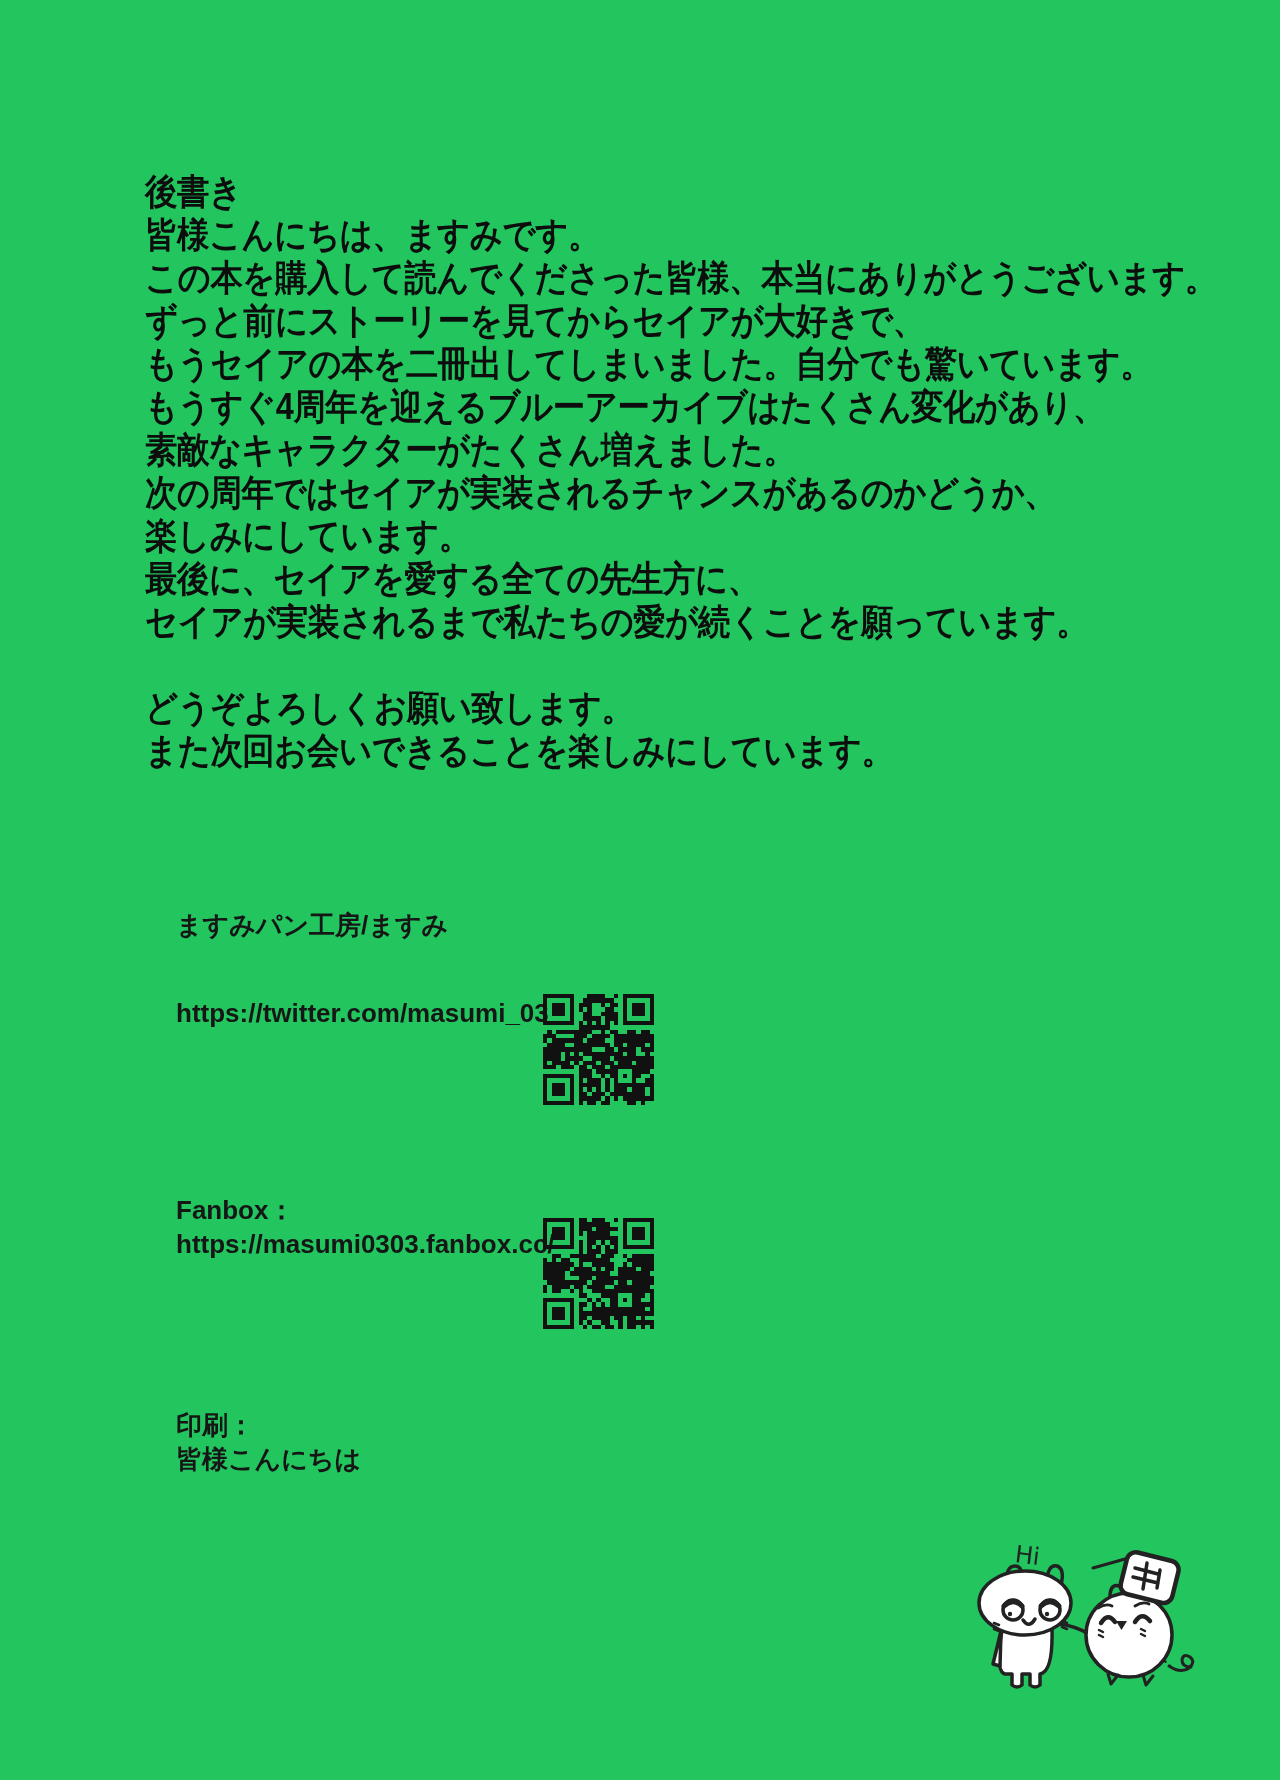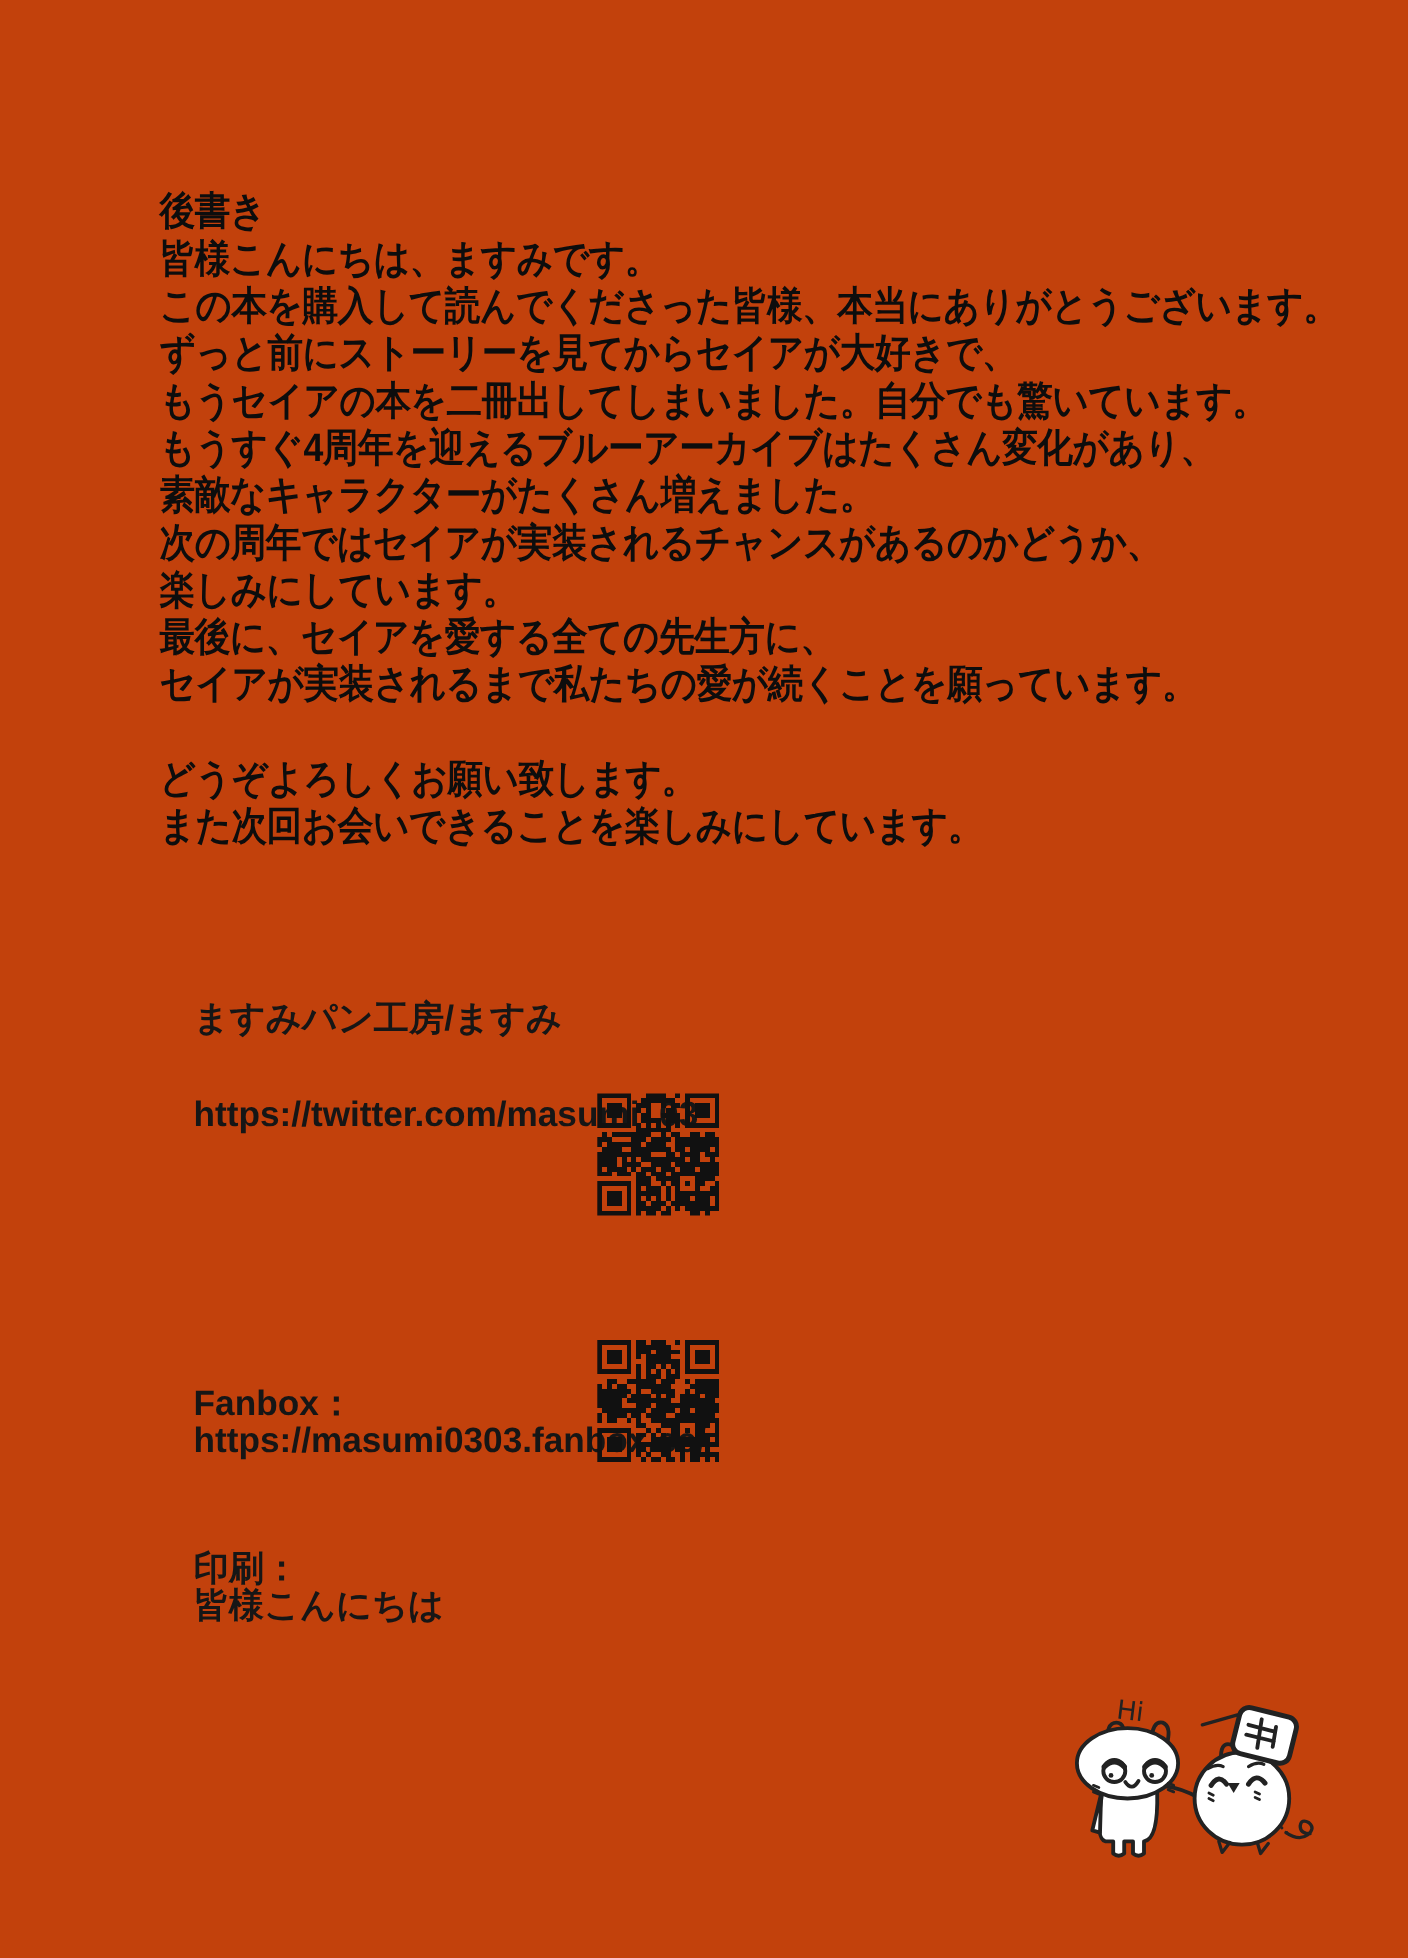--- a/index.html
+++ b/index.html
@@ -11,7 +11,7 @@
   .page{
     position:relative;
     width:1280px;height:1780px;
-    background:#c2410c;
+    background:#22c55e;
     color:#111111;
     overflow:hidden;
   }

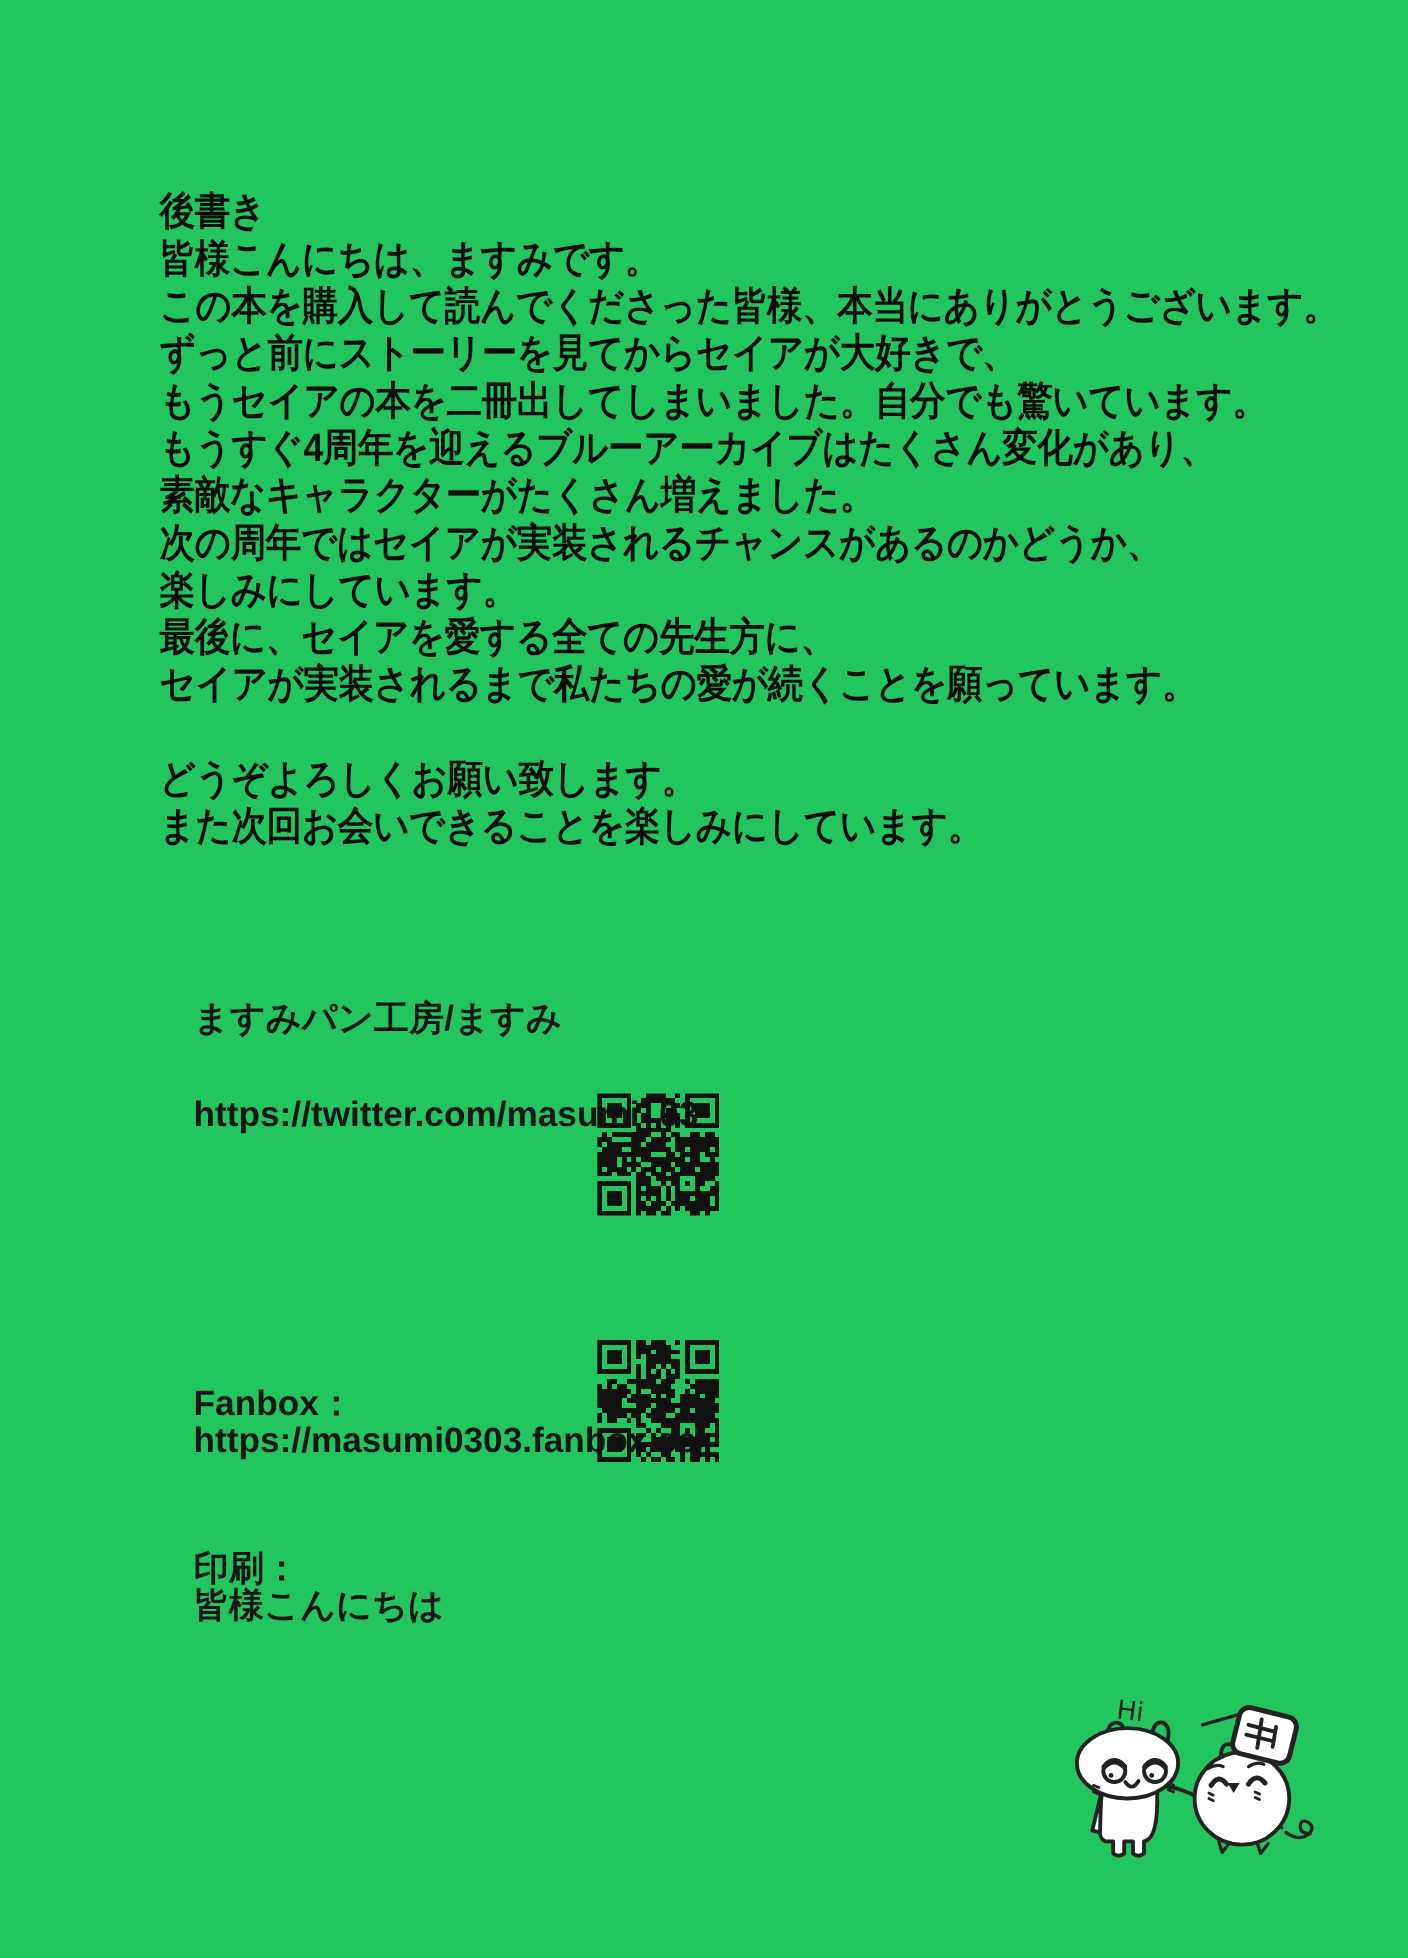--- a/index.html
+++ b/index.html
@@ -34,7 +34,7 @@
     position:absolute;
     left:176px;
     font-weight:700;
-    font-size:32px;
+    font-size:26px;
     line-height:34px;
     color:#161616;
     white-space:nowrap;

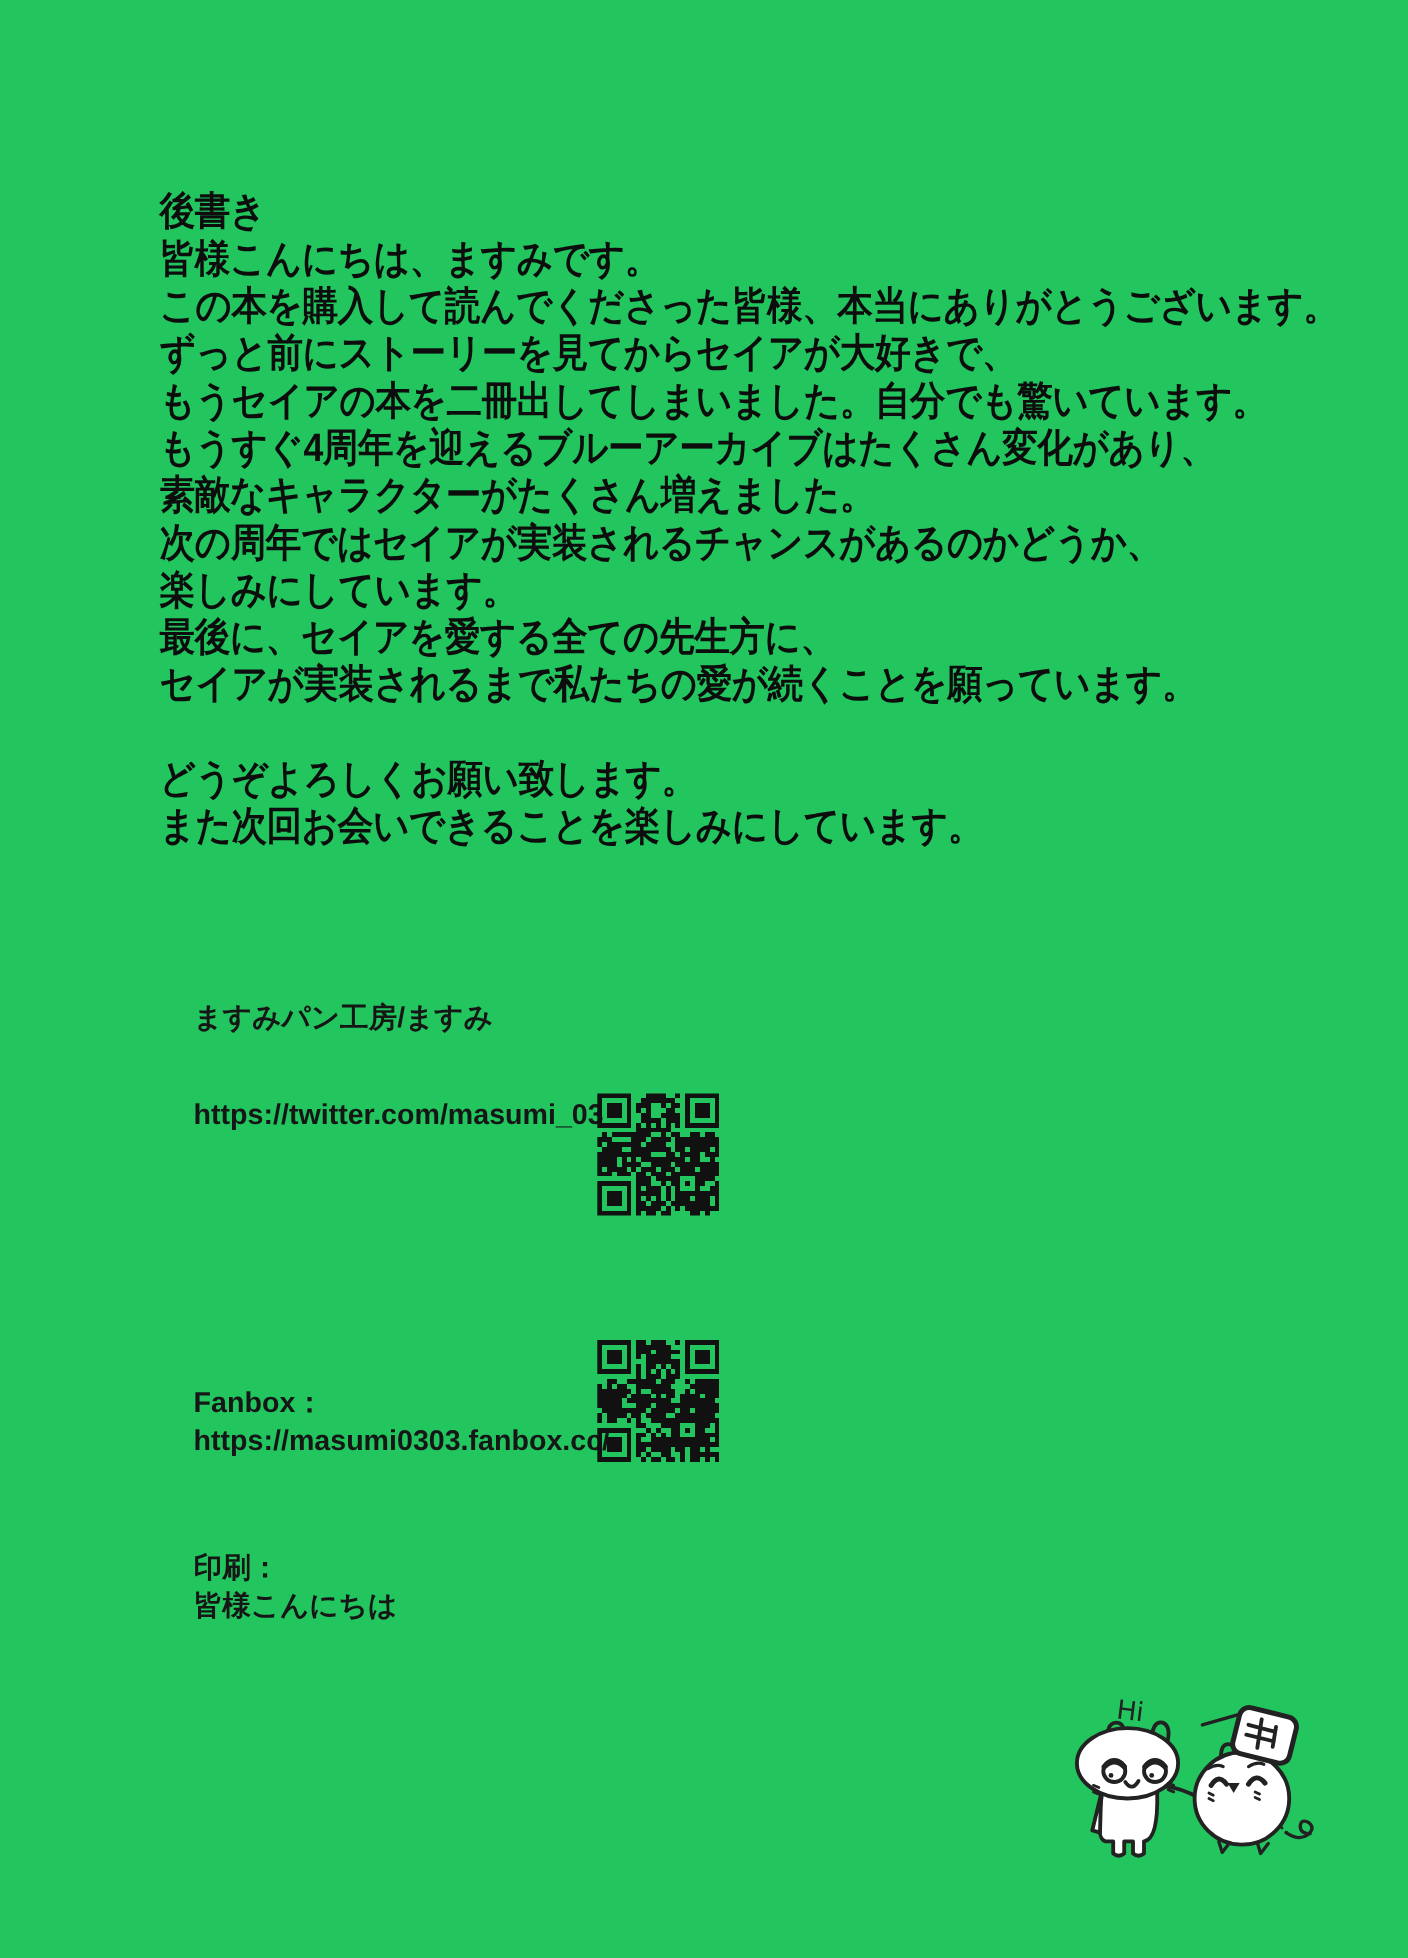--- a/index.html
+++ b/index.html
@@ -41,7 +41,7 @@
   }
   #contact-id{top:908px;}
   #twitter-block{top:996px;}
-  #fanbox-block{top:1258px;}
+  #fanbox-block{top:1193px;}
   #printing-block{top:1408px;}
   .qr{
     position:absolute;

